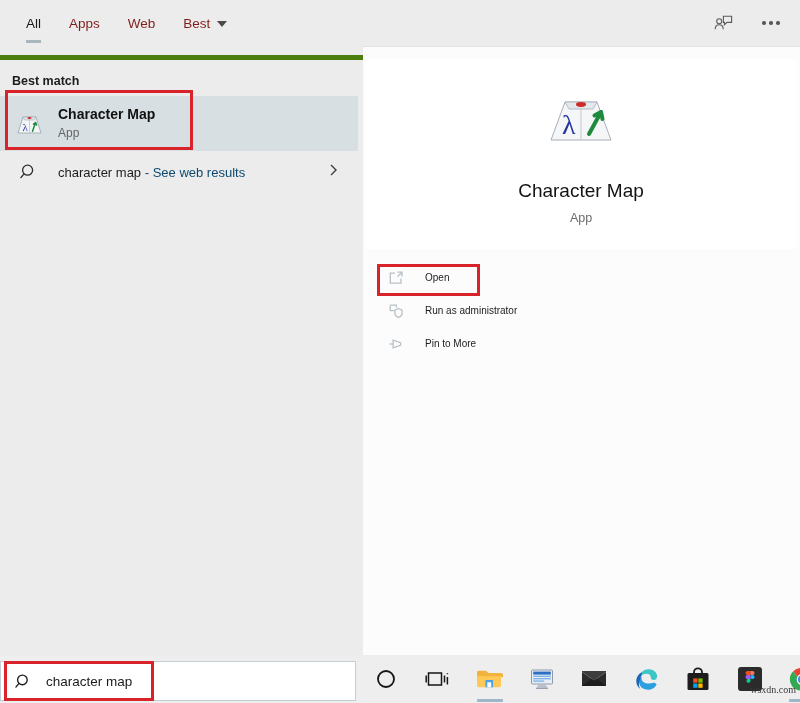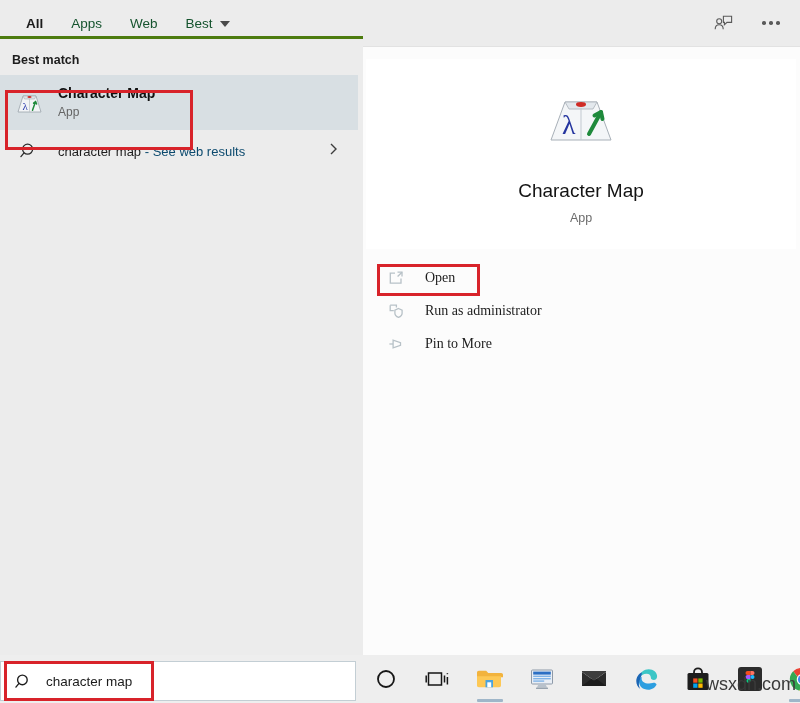--- a/index.html
+++ b/index.html
@@ -55,7 +55,7 @@
   }
   .tab.active {
     color: #1b1b1b;
-    font-weight: bold;
+    font-weight: normal;
   }
   .tab.active::after {
     content: "";

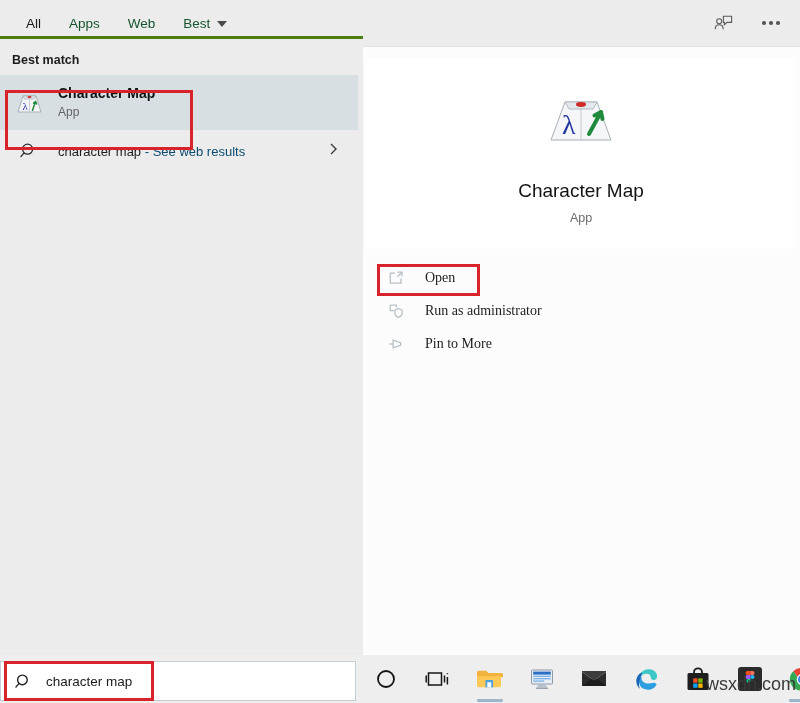--- a/index.html
+++ b/index.html
@@ -49,7 +49,7 @@
     align-items: center;
     padding: 0 14px;
     font-size: 13.5px;
-    color: #14532d;
+    color: #7f1d1d;
     cursor: default;
     white-space: nowrap;
   }

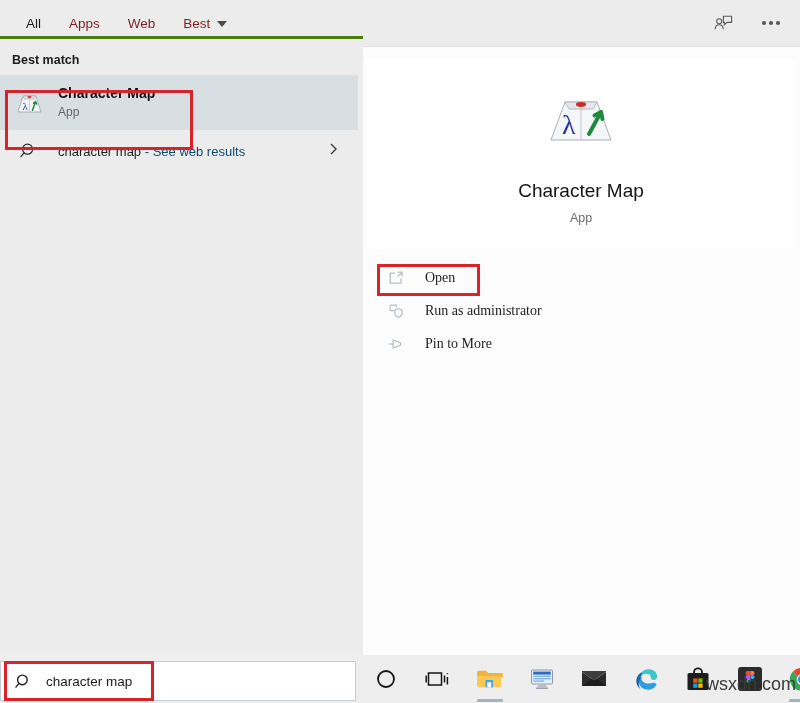--- a/index.html
+++ b/index.html
@@ -105,11 +105,11 @@
   
   .left-col {
     position: absolute;
-    left: 0; top: 36px;
+    left: 0; top: 55px;
     width: 363px;
     height: 609px;
     background: #ececec;
-    border-top: 3px solid #4d7c0f;
+    border-top: 5px solid #4d7c0f;
     box-sizing: border-box;
   }
   .section-head {

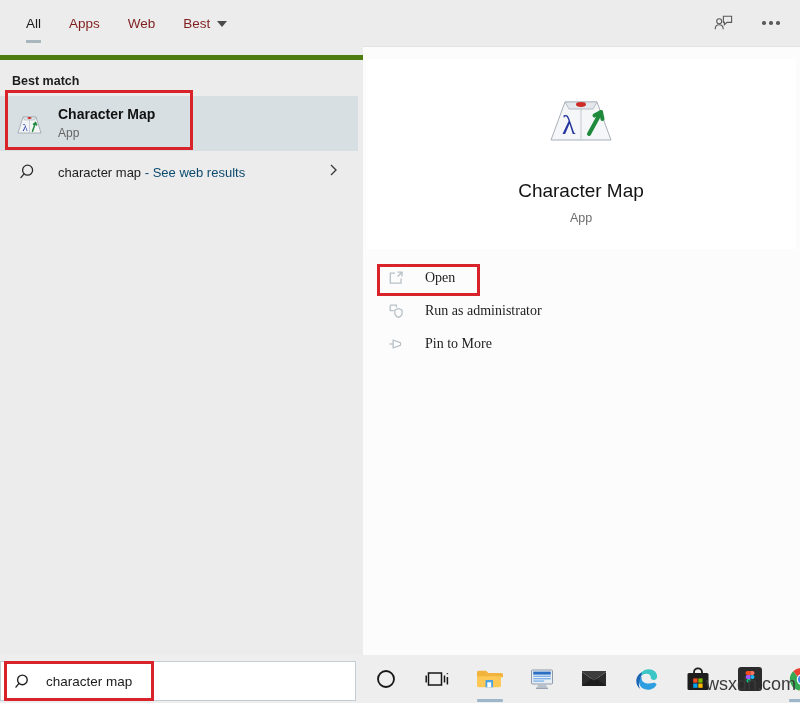--- a/index.html
+++ b/index.html
@@ -232,10 +232,9 @@
     color: #b9c3c9;
   }
   .action-label {
-    font-size: 14px;
+    font-size: 10px;
     color: #1d1d1d;
     white-space: nowrap;
-    font-family: Liberation Serif, serif;
   }
 
   

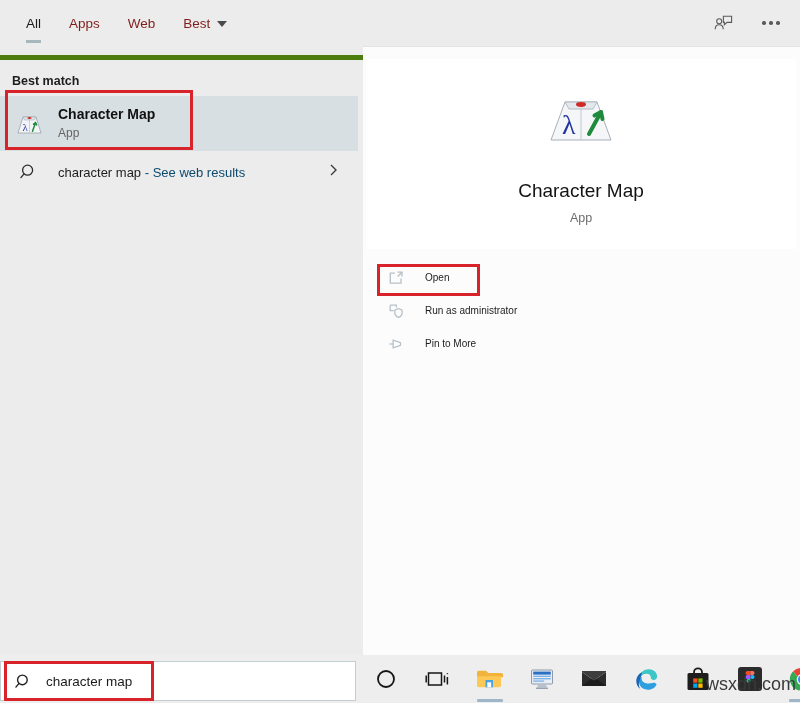--- a/index.html
+++ b/index.html
@@ -303,10 +303,10 @@
     position: absolute;
     right: 4px;
     bottom: 8px;
-    font-size: 18px;
+    font-size: 10px;
     color: #3a3a3a;
     z-index: 50;
-    font-family: Liberation Sans, sans-serif;
+    font-family: Liberation Serif, serif;
   }
 </style>
 </head>

